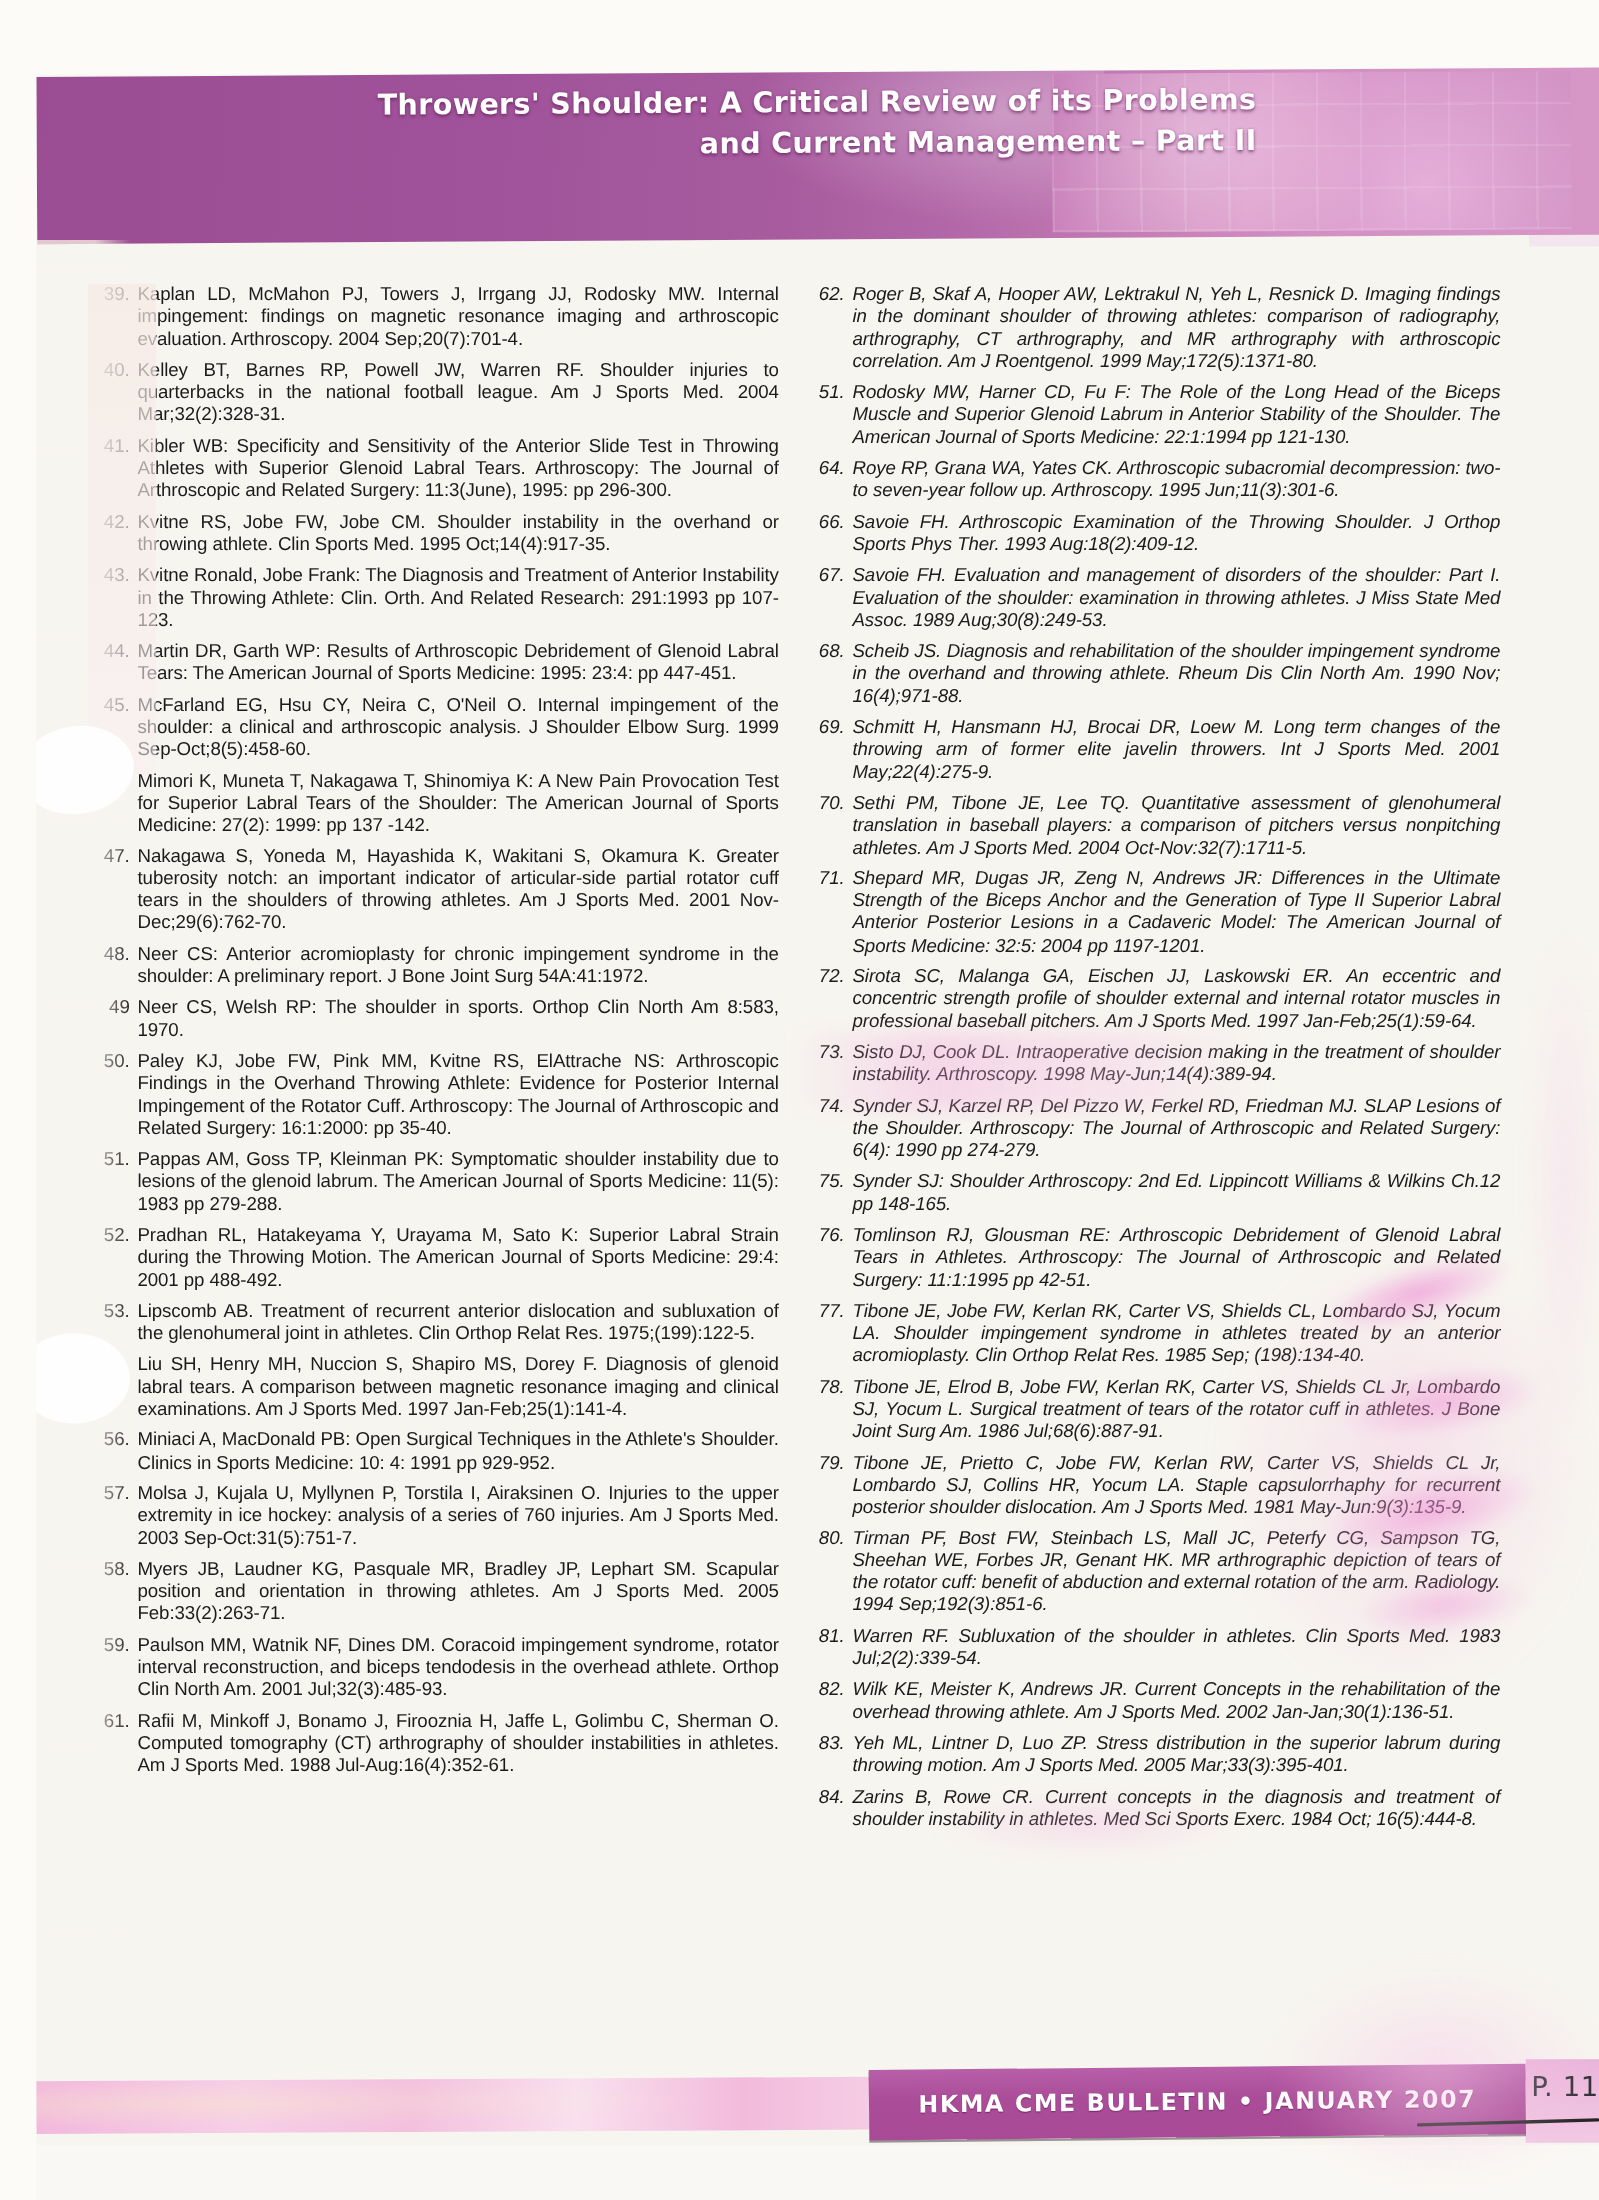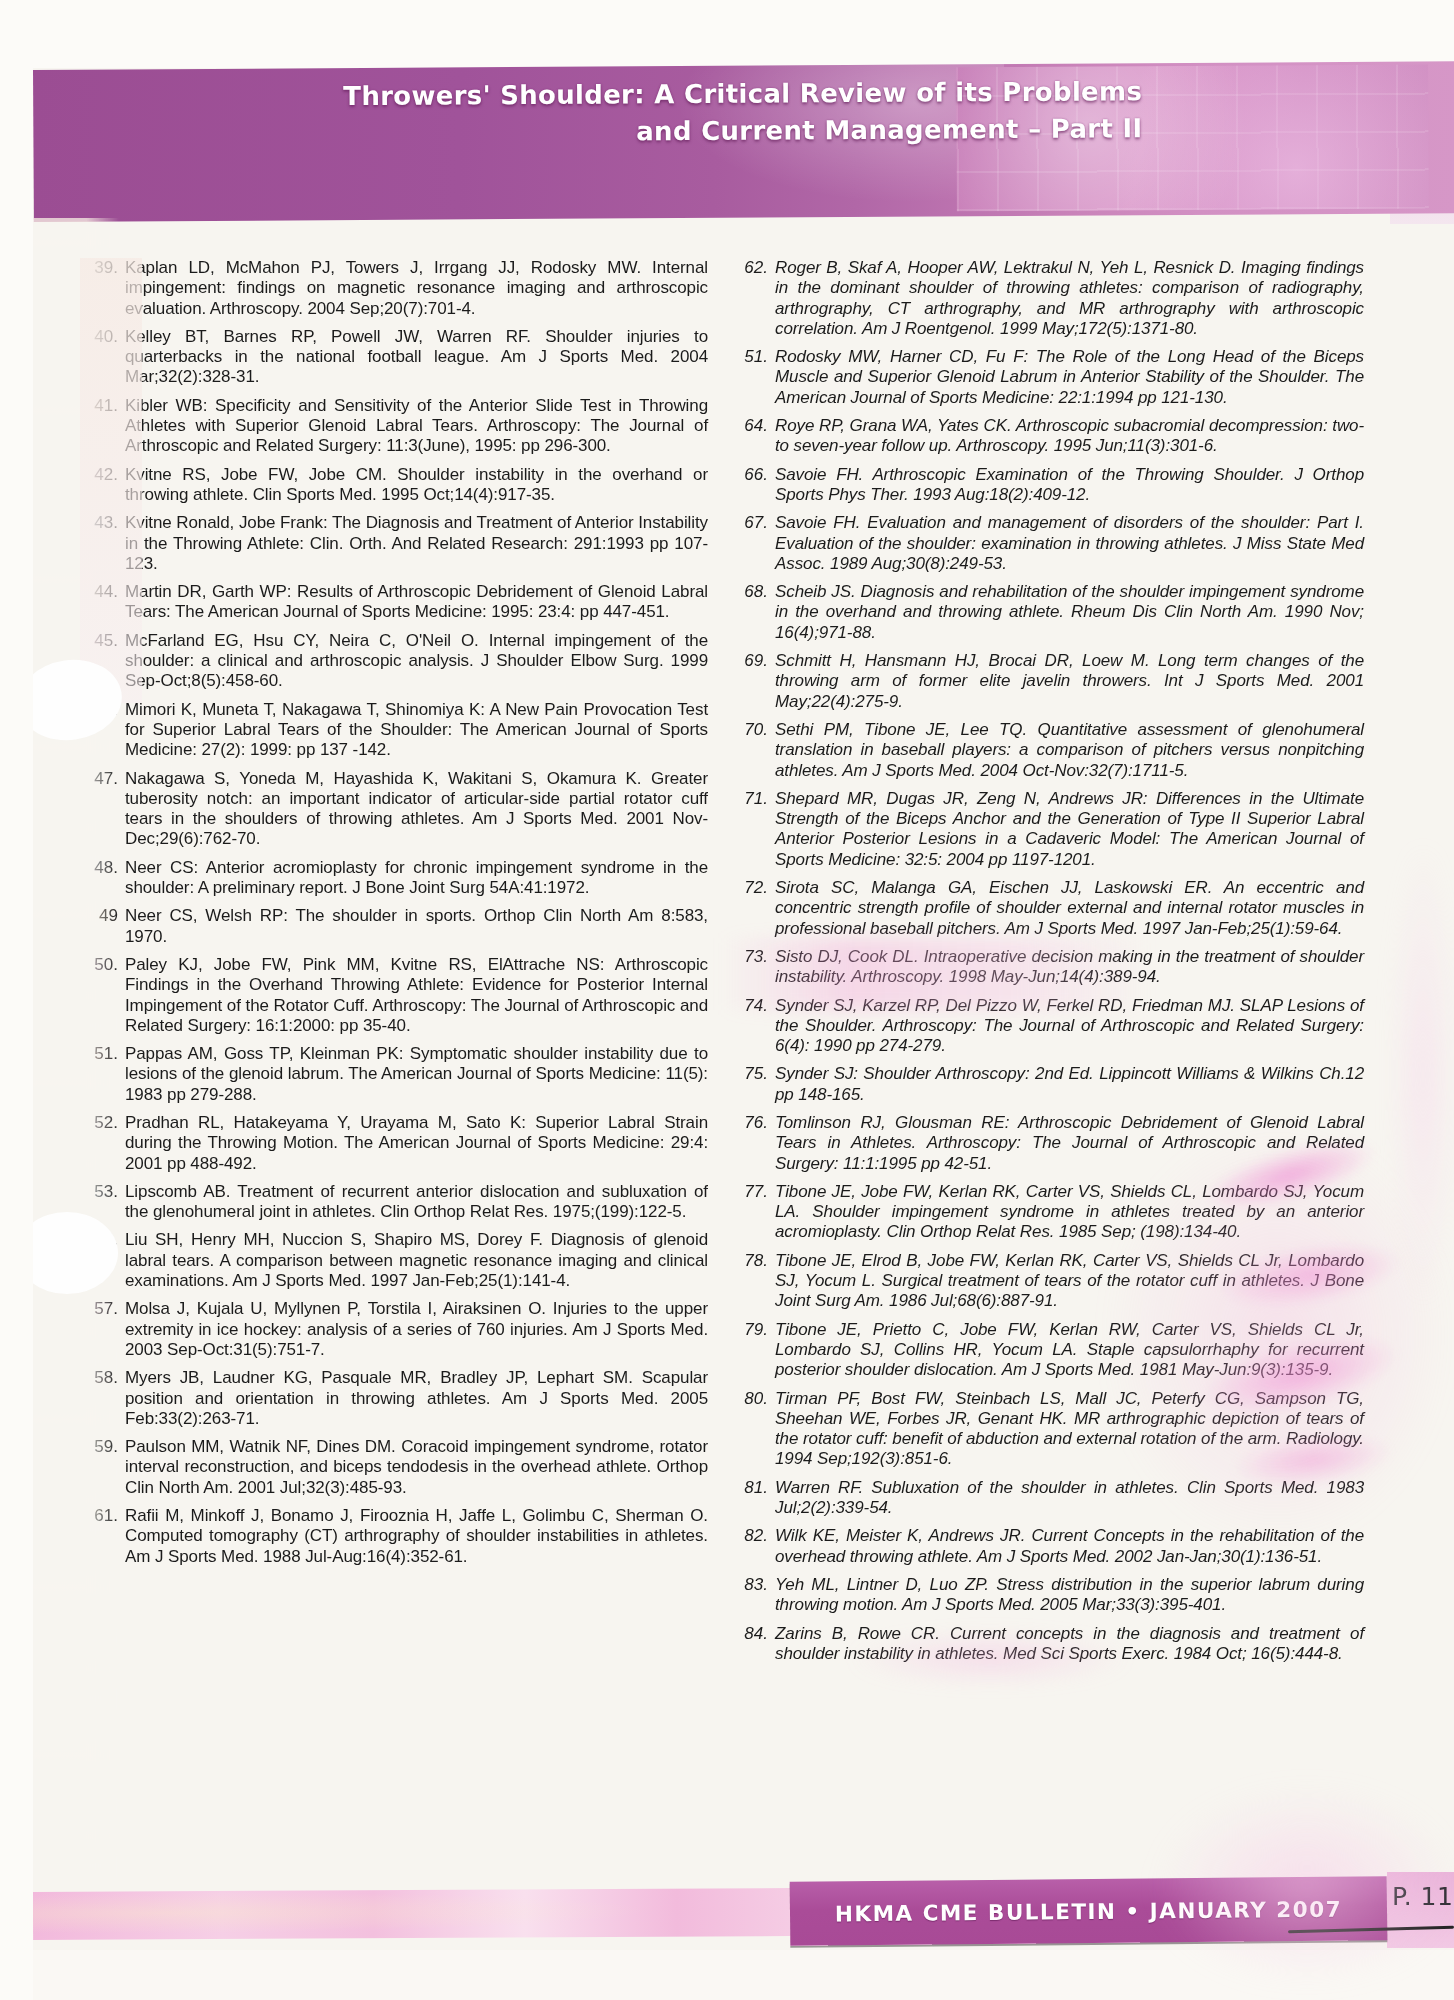--- a/index.html
+++ b/index.html
@@ -214,6 +214,10 @@
       </div>
 
 
+      <div class="ref">
+        <span class="num">56.</span>
+        <span class="txt">Miniaci A, MacDonald PB: Open Surgical Techniques in the Athlete's Shoulder. Clinics in Sports Medicine: 10: 4: 1991 pp 929-952.</span>
+      </div>
 
       <div class="ref">
         <span class="num">57.</span>

